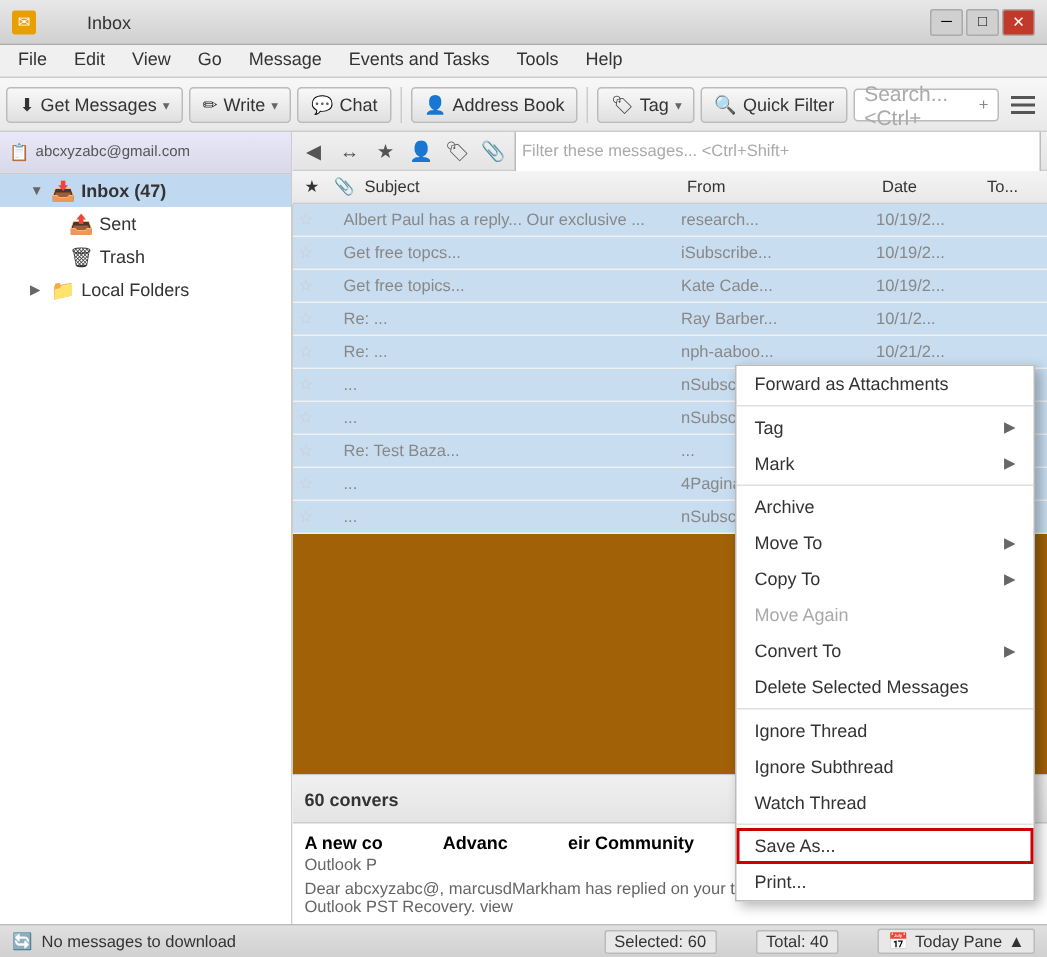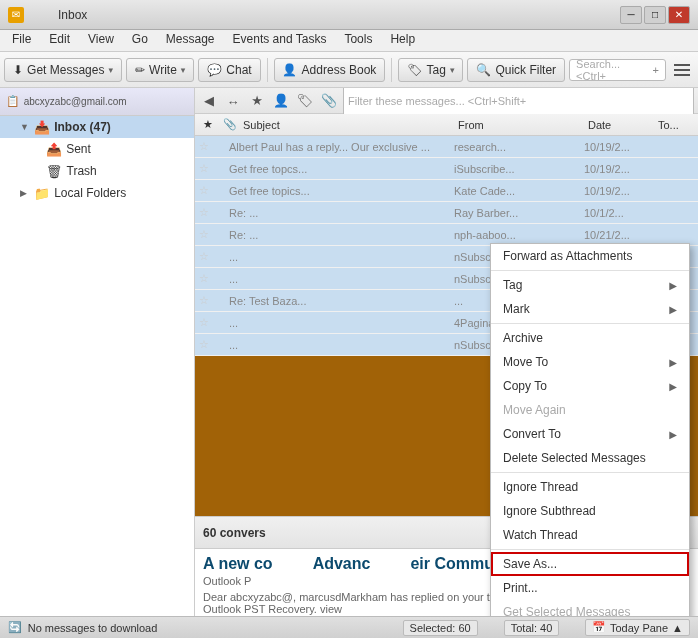--- a/index.html
+++ b/index.html
@@ -414,7 +414,7 @@
     <span>Quick Filter</span>
   </button>
   <div class="toolbar-search">
-    <span style="color:#aaa; font-size:11px;">Search... &lt;Ctrl+</span>
+    <span style="color:#aaa; font-size:14px;">Search... &lt;Ctrl+</span>
     <span style="font-size:11px; color:#888;">+</span>
   </div>
   <div class="toolbar-menu-btn">

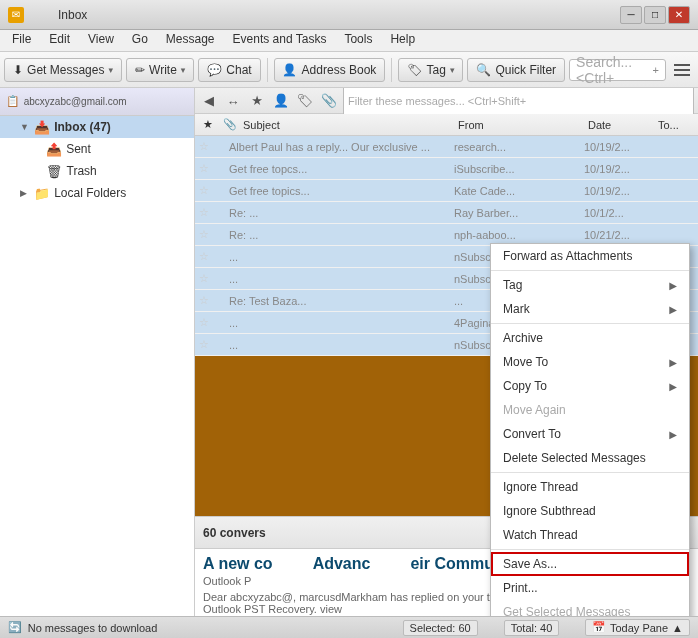--- a/index.html
+++ b/index.html
@@ -297,7 +297,7 @@
       padding: 6px 8px;
       overflow: hidden;
     }
-    .preview-sender { font-size: 16px; color: #0c4a6e; font-weight: bold; }
+    .preview-sender { font-size: 12px; color: #000000; font-weight: bold; }
     .preview-text { font-size: 11px; color: #666; margin-top: 2px; }
 
     

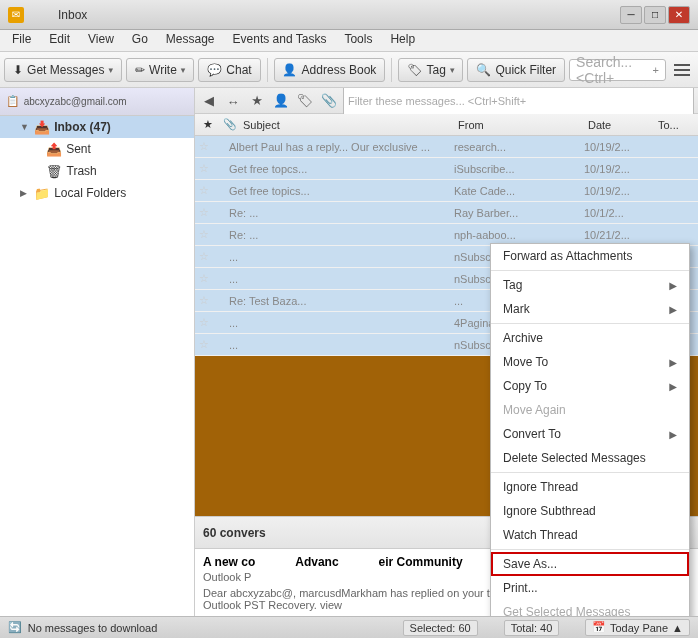--- a/index.html
+++ b/index.html
@@ -611,9 +611,6 @@
       <div class="ctx-item">
         <span class="ctx-label">Print...</span>
       </div>
-      <div class="ctx-item disabled">
-        <span class="ctx-label">Get Selected Messages</span>
-      </div>
     </div>
 
     <div class="bottom-area">

